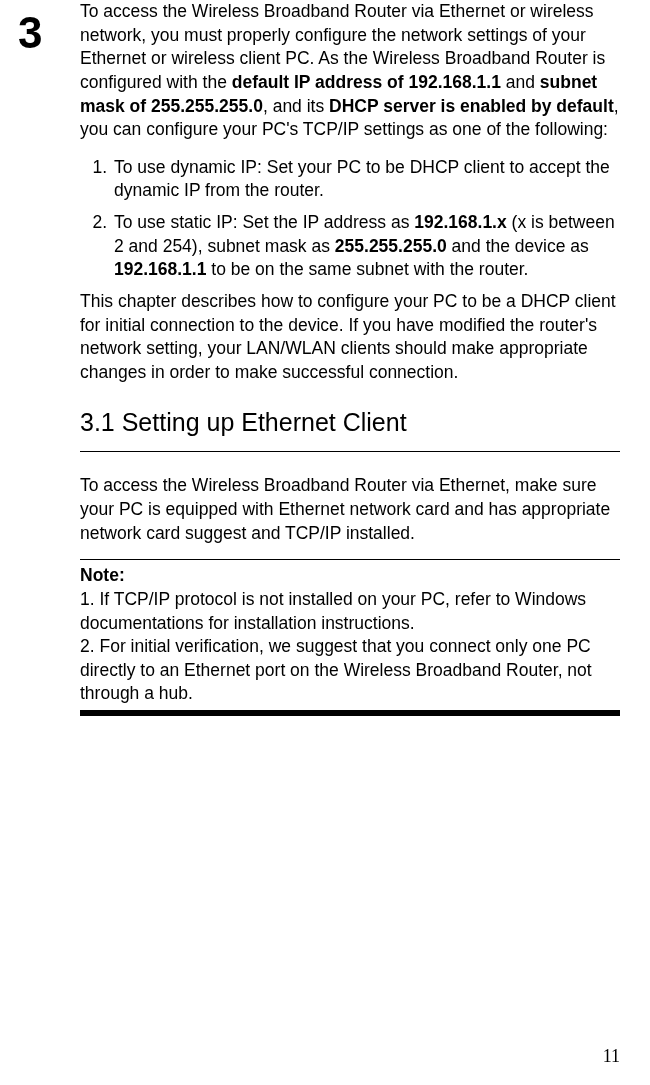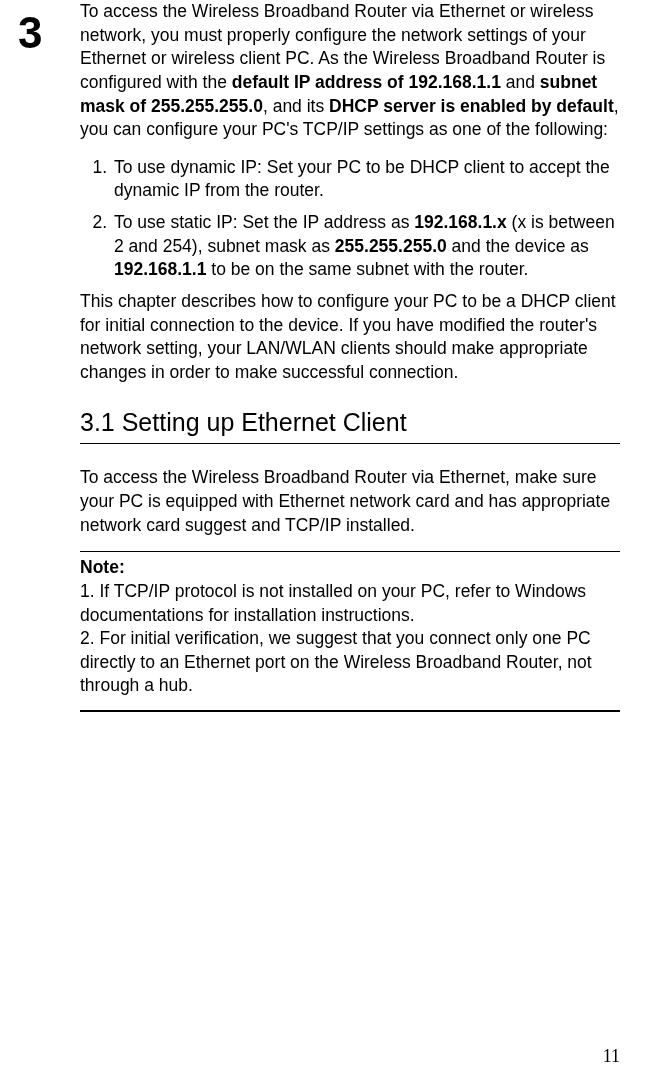--- a/index.html
+++ b/index.html
@@ -55,7 +55,7 @@
       font-size: 25px;
       font-weight: normal;
       margin: 24px 0 0 0;
-      padding-bottom: 6px;
+      padding-bottom: 14px;
       border-bottom: 1.5px solid black;
       font-family: Arial, Helvetica, sans-serif;
     }

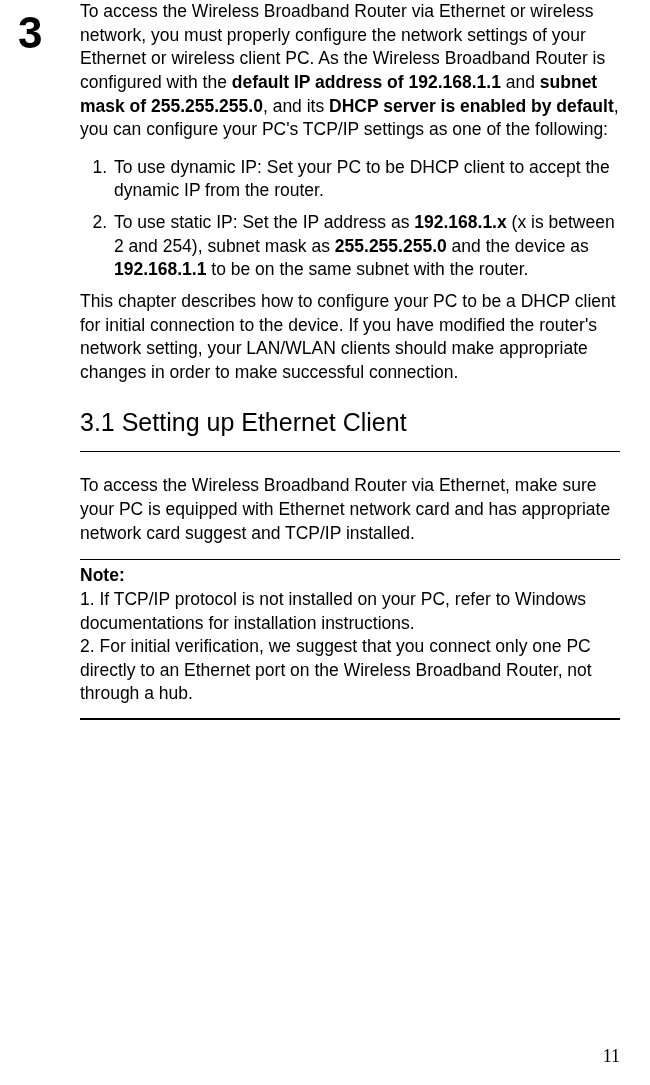--- a/index.html
+++ b/index.html
@@ -64,8 +64,8 @@
     }
     .note-block {
       border-top: 1px solid black;
-      border-bottom: 2px solid #000000;
-      padding: 4px 0 12px 0;
+      border-bottom: 6px solid #000000;
+      padding: 4px 0 4px 0;
       margin-top: 12px;
       font-size: 17.5px;
       line-height: 1.35;

